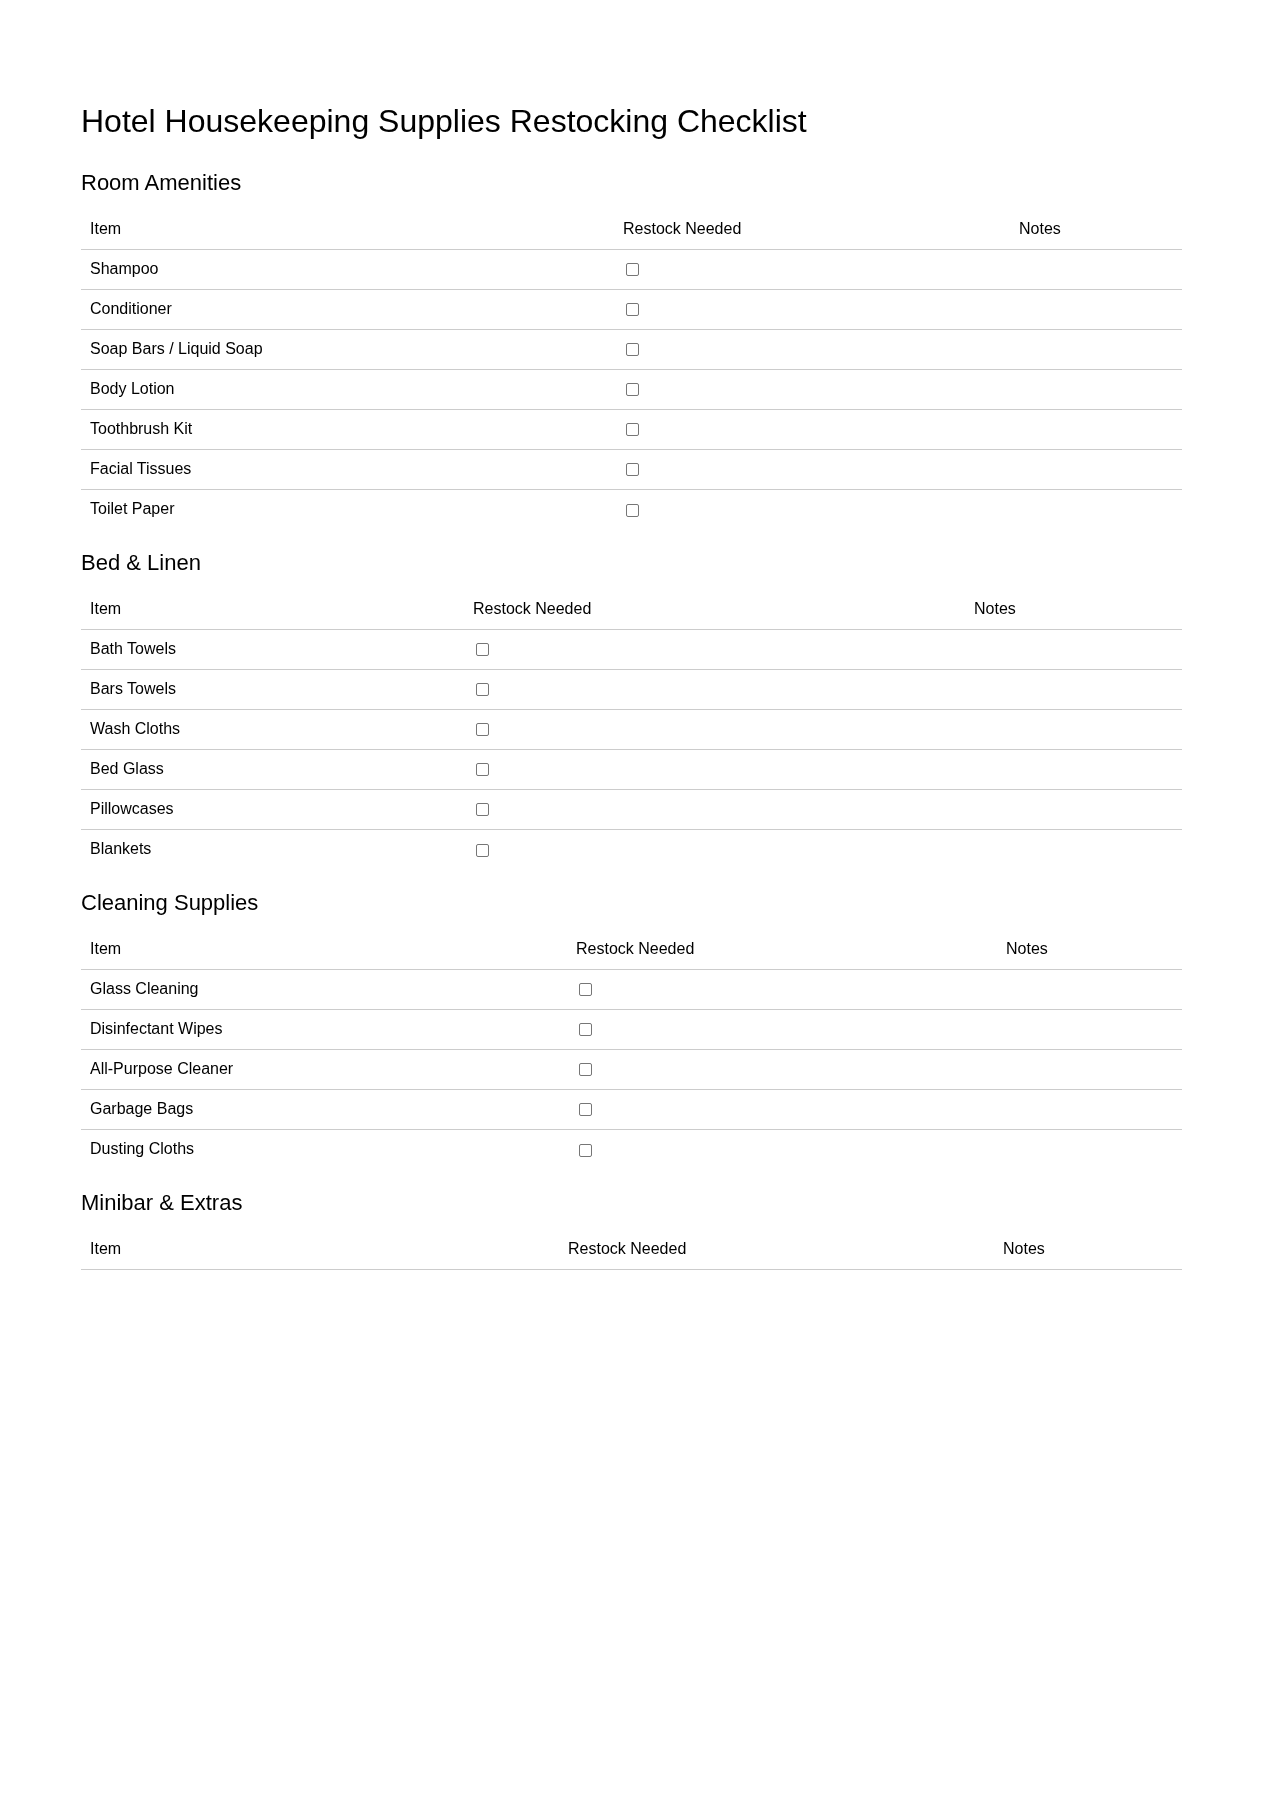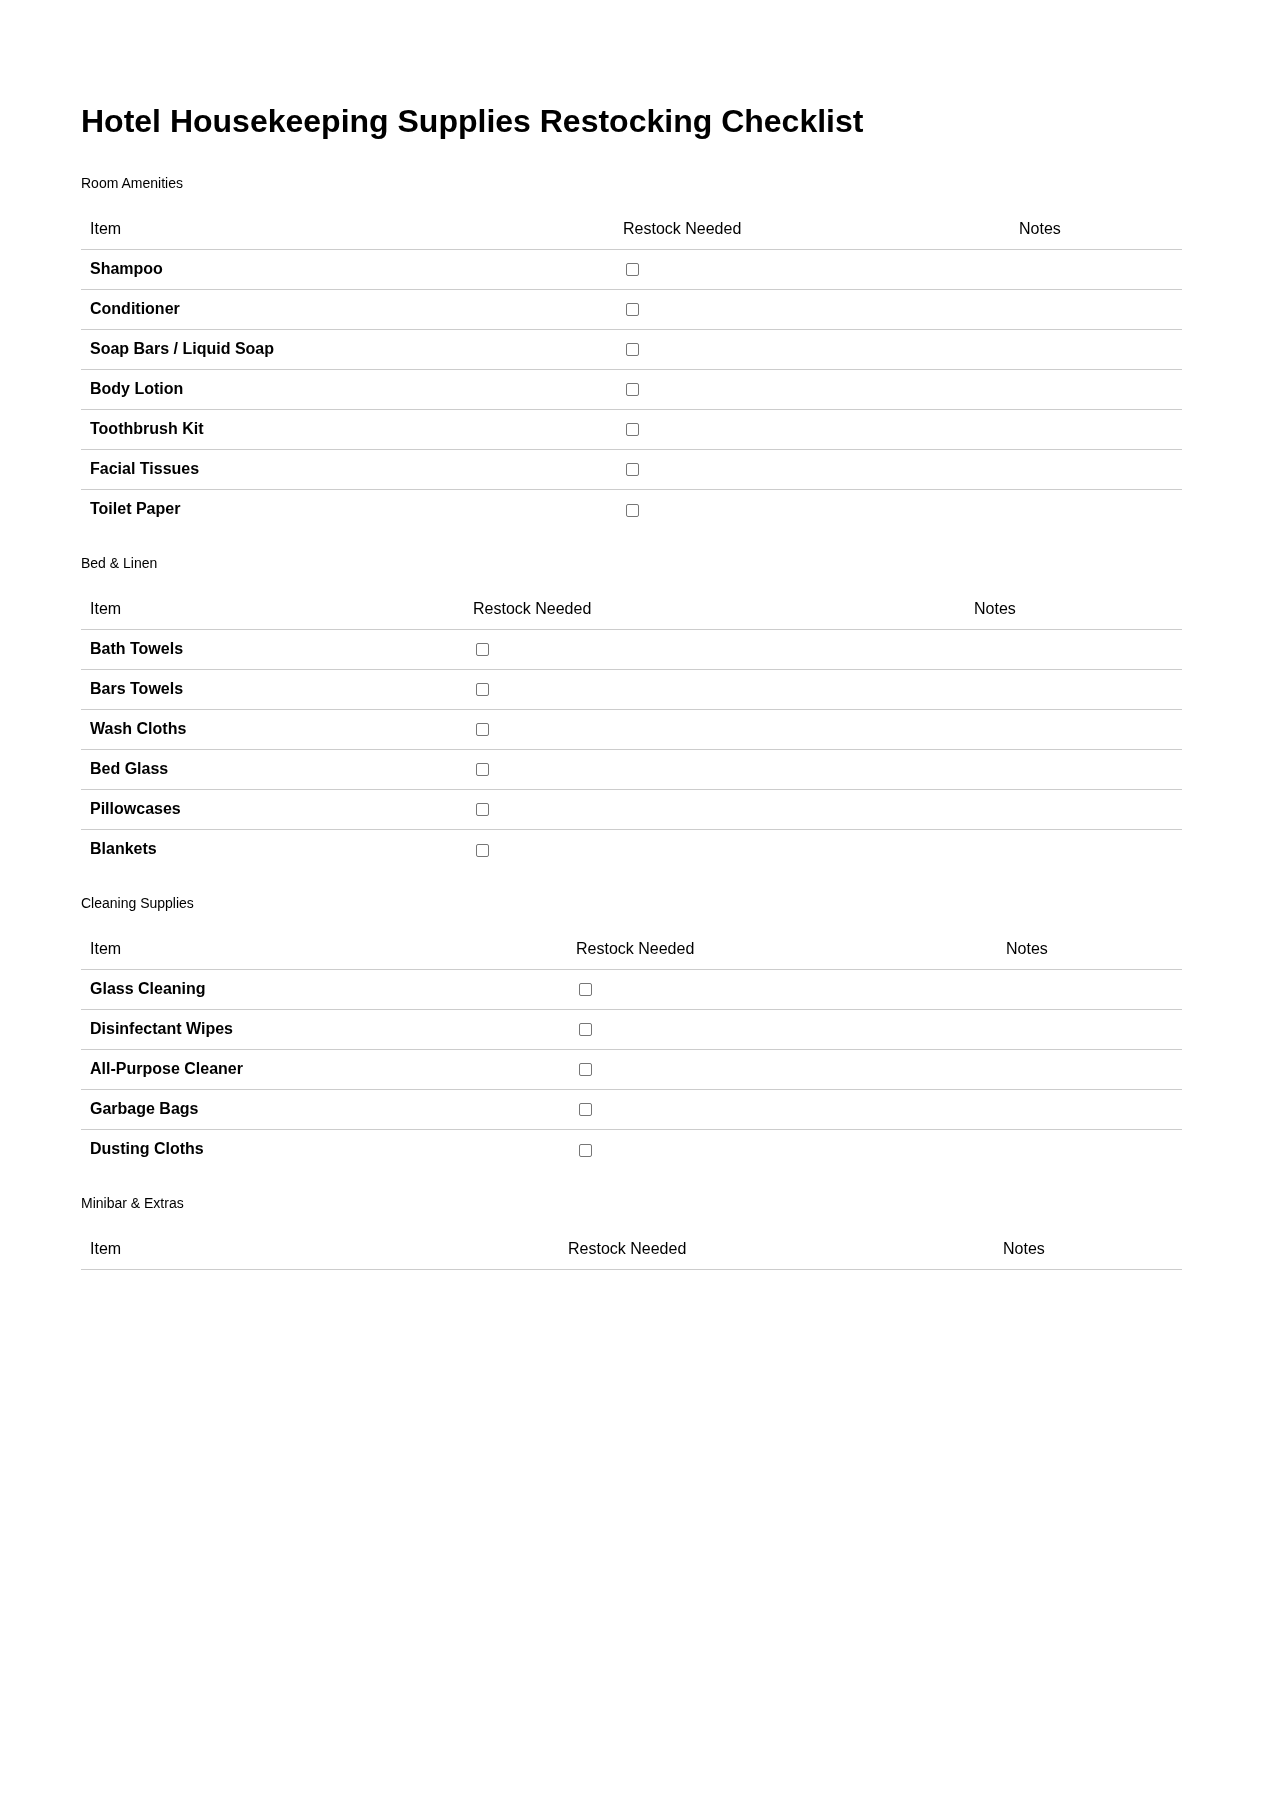--- a/index.html
+++ b/index.html
@@ -23,7 +23,7 @@
     margin: 0;
     font-size: 32px;
     line-height: 38px;
-    font-weight: bold;
+    font-weight: normal;
     white-space: nowrap;
   }
   h2.section-title {

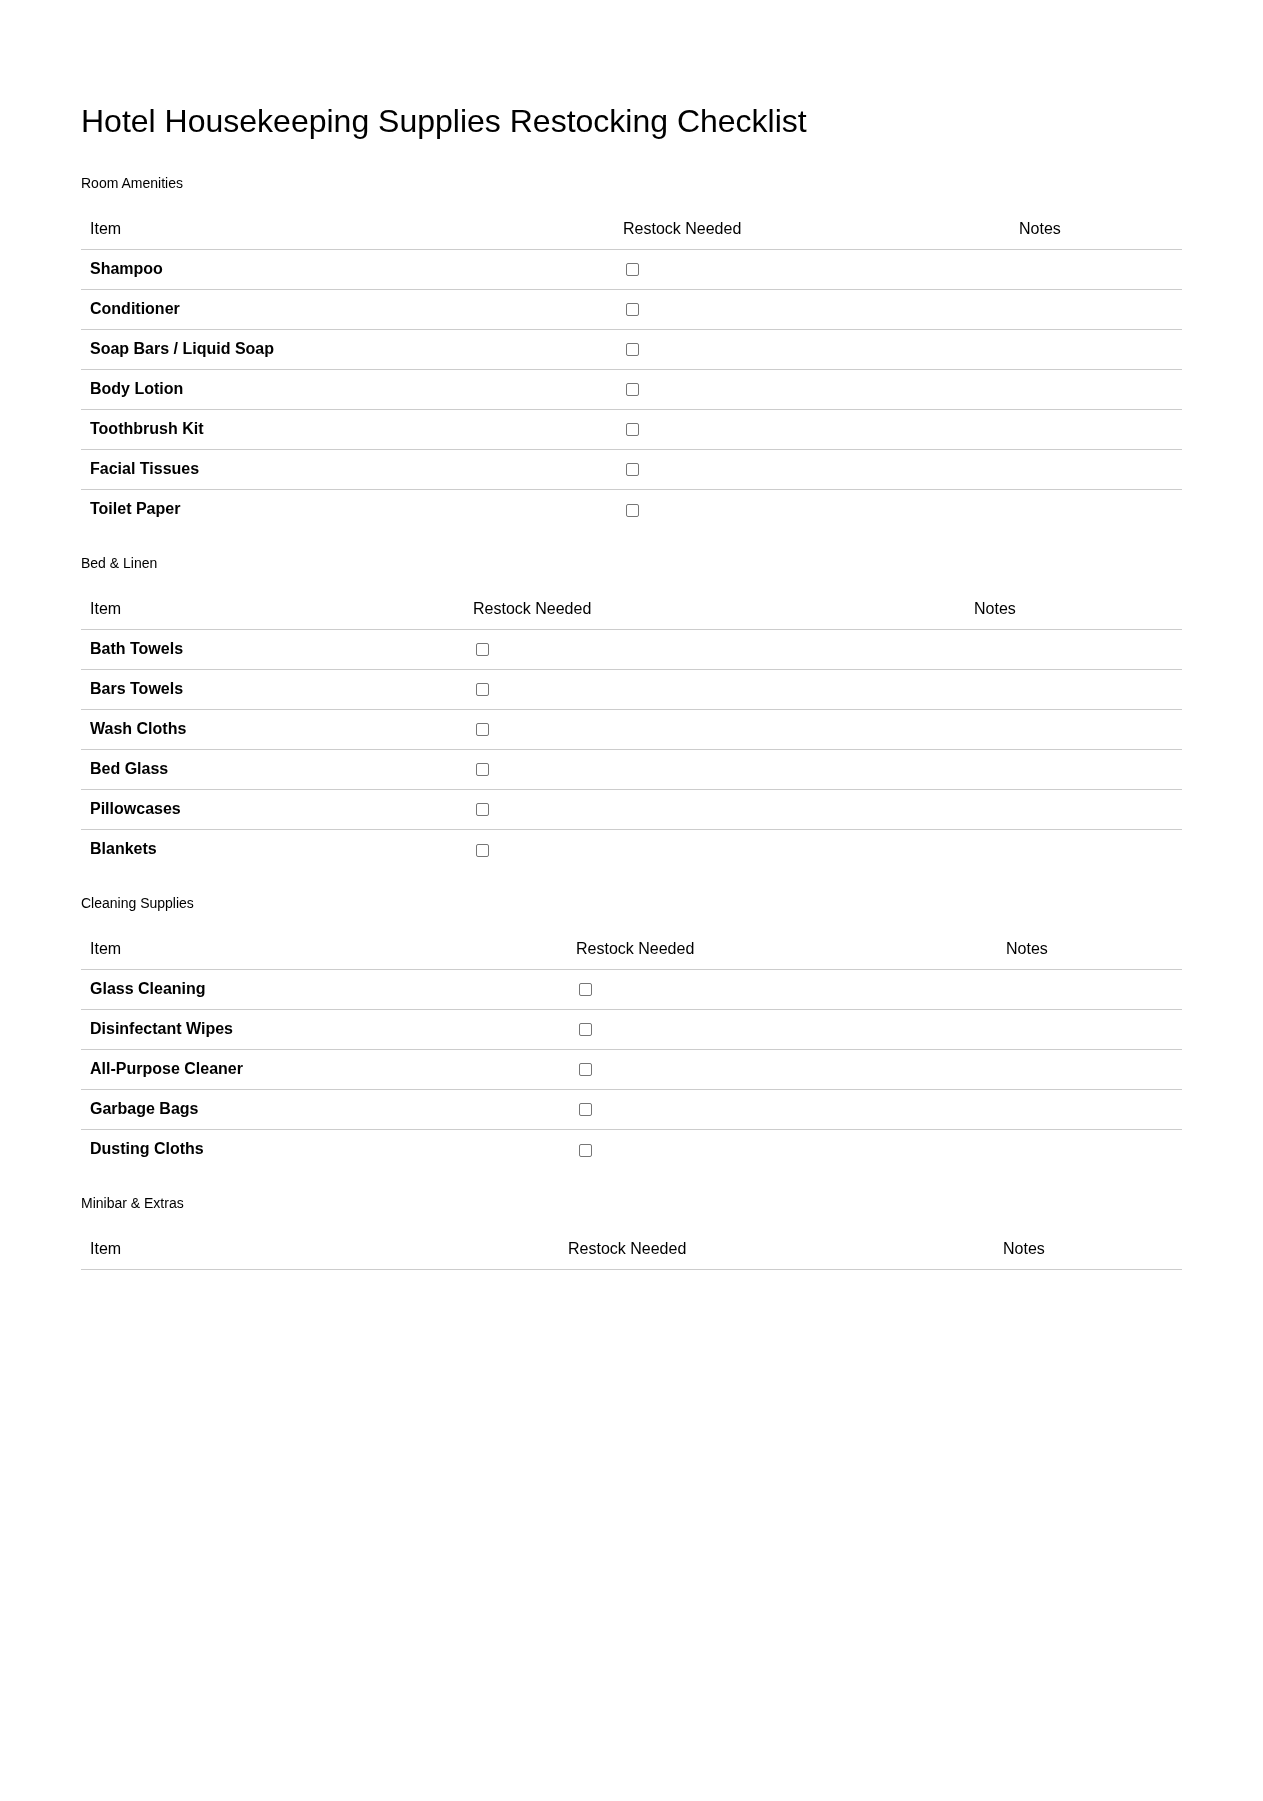--- a/index.html
+++ b/index.html
@@ -28,7 +28,7 @@
   }
   h2.section-title {
     margin: 0;
-    font-size: 14px;
+    font-size: 22px;
     line-height: 22px;
     font-weight: normal;
   }

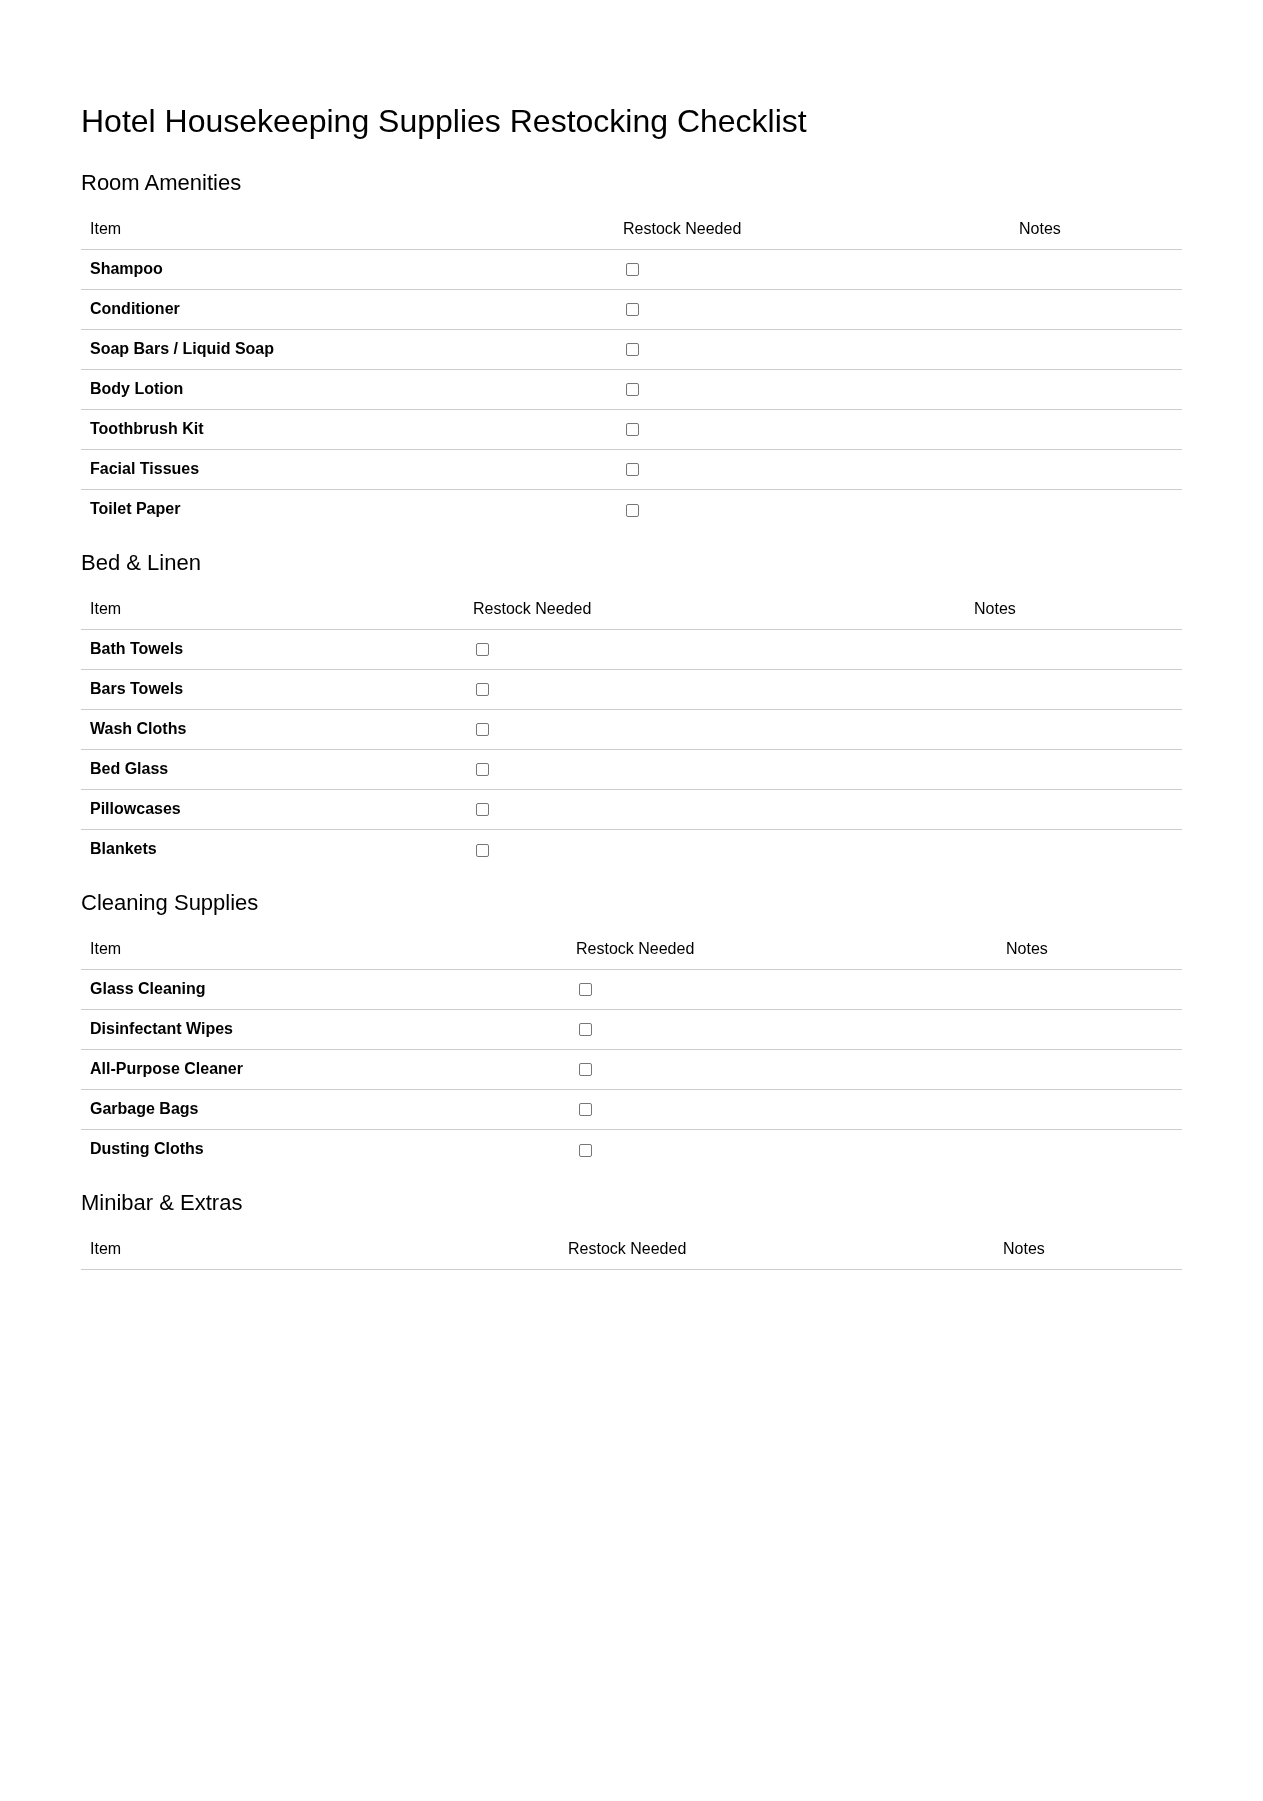--- a/index.html
+++ b/index.html
@@ -55,7 +55,7 @@
     height: 40px;
   }
   table.checklist td {
-    font-weight: bold;
+    font-weight: normal;
     border-bottom: 1px solid #cccccc;
   }
   table.checklist tr:last-child td { border-bottom: none; }

